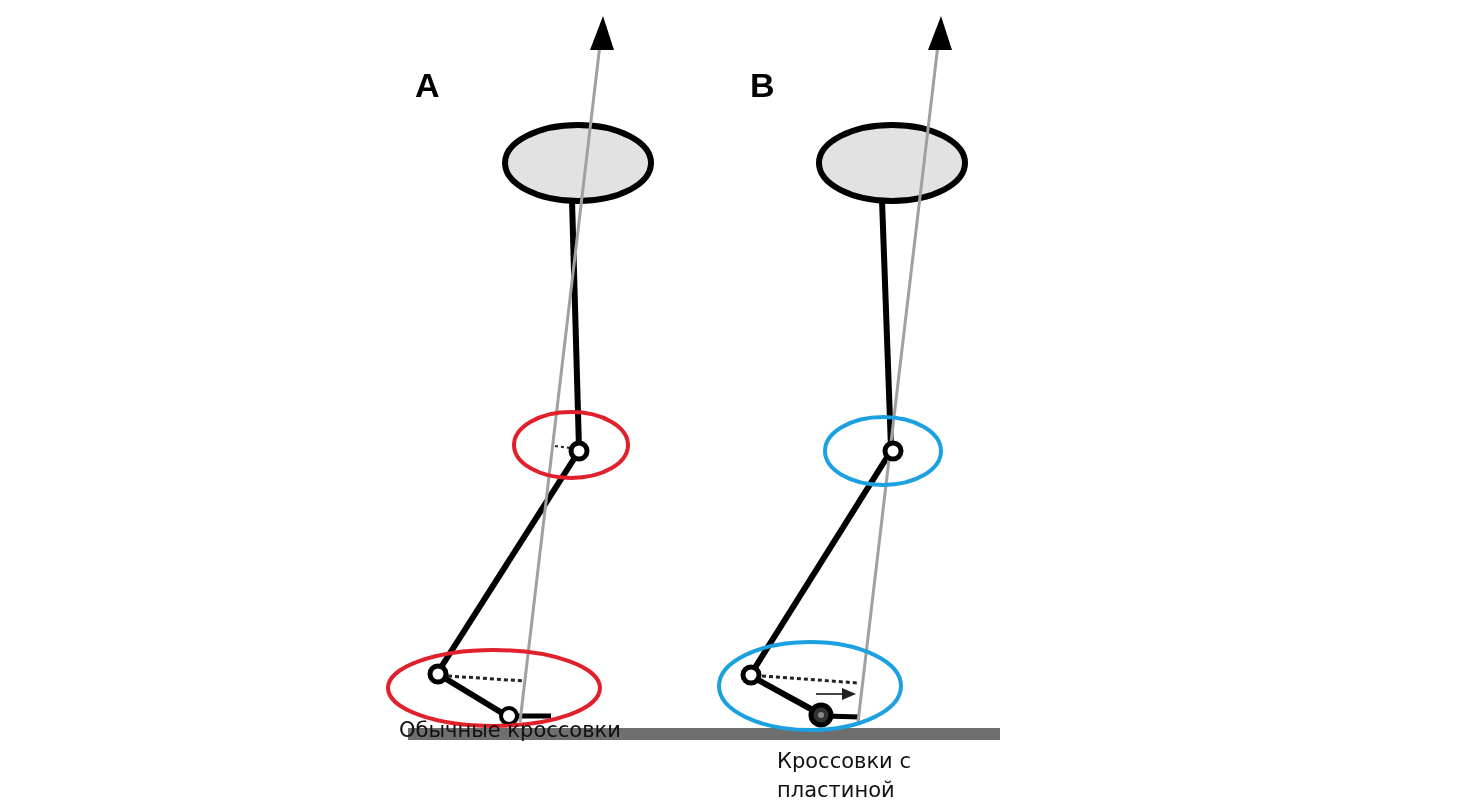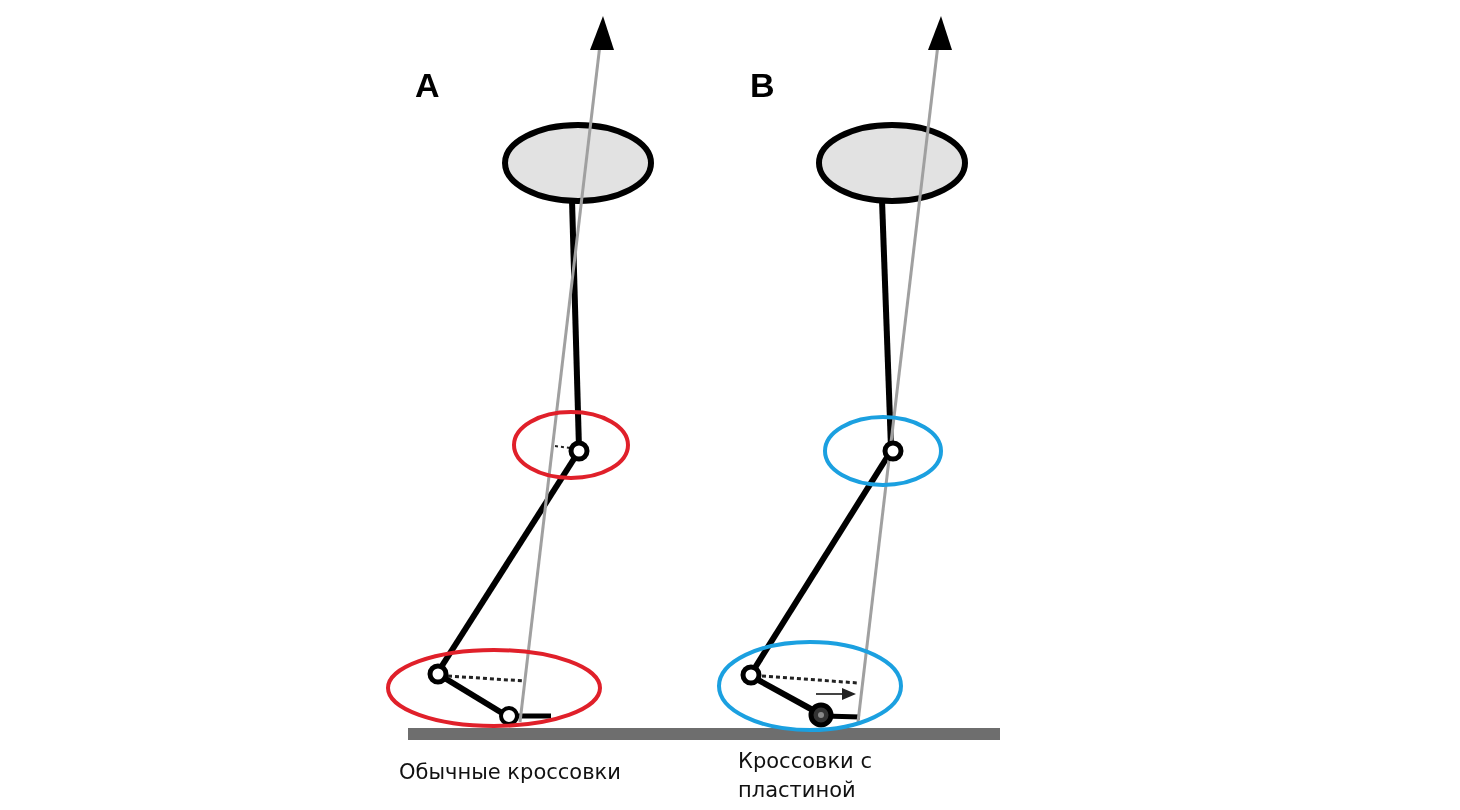--- a/index.html
+++ b/index.html
@@ -7,7 +7,7 @@
     #diagram { position: absolute; left: 0; top: 0; width: 1460px; height: 810px; }
     .panel-label { font-family: "Liberation Sans", sans-serif; font-weight: bold; font-size: 34px; fill: #000; }
     .caption { position: absolute; font-family: "DejaVu Sans", sans-serif; font-size: 21px; color: #111; line-height: 29px; white-space: nowrap; }
-    #caption-a { left: 399px; top: 758px; }
+    #caption-a { left: 399px; top: 716px; }
     #caption-b { left: 738px; top: 747px; width: 170px; white-space: normal; }
   </style>
 </head>

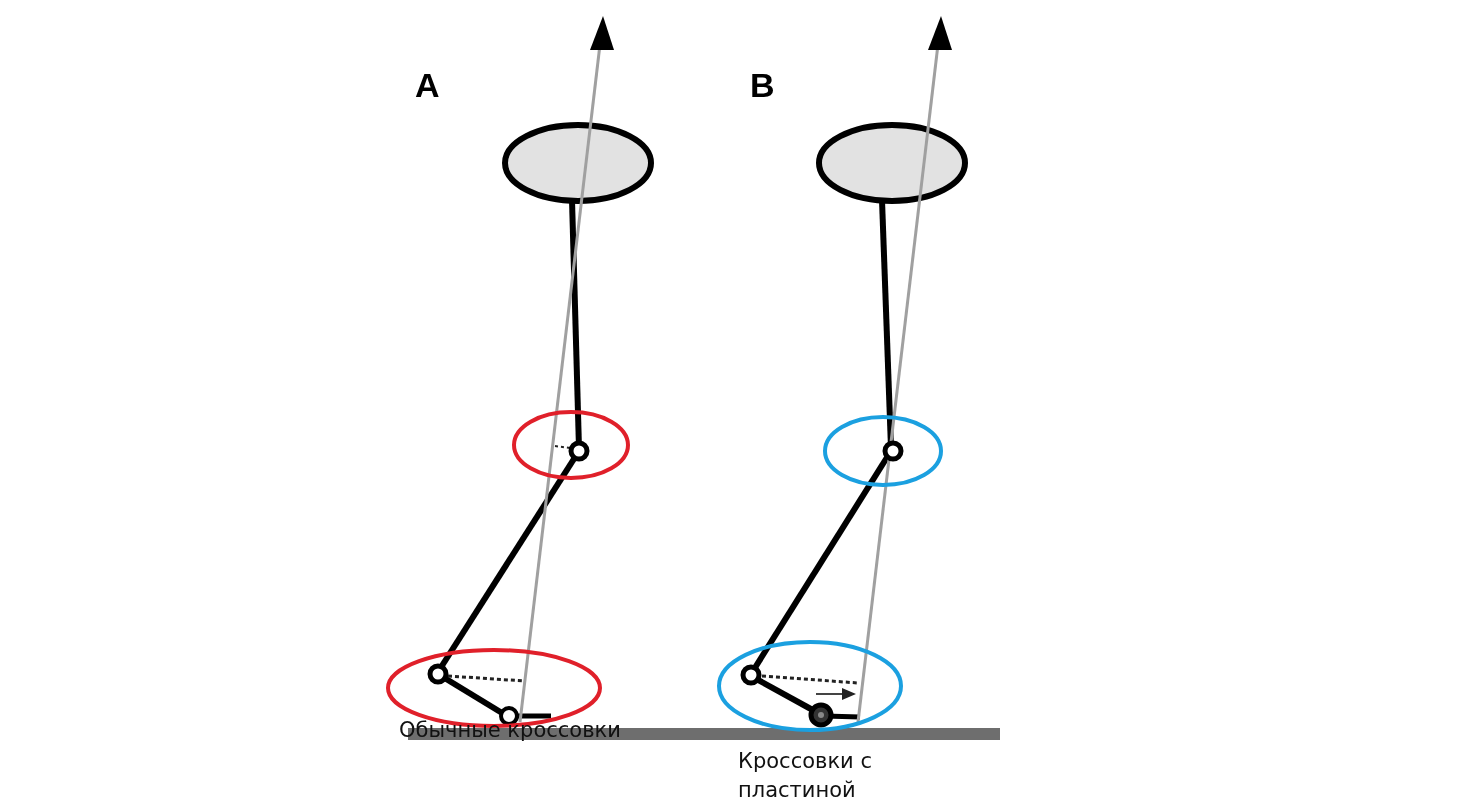--- a/index.html
+++ b/index.html
@@ -8,7 +8,7 @@
     .panel-label { font-family: "Liberation Sans", sans-serif; font-weight: bold; font-size: 34px; fill: #000; }
     .caption { position: absolute; font-family: "DejaVu Sans", sans-serif; font-size: 21px; color: #111; line-height: 29px; white-space: nowrap; }
     #caption-a { left: 399px; top: 716px; }
-    #caption-b { left: 738px; top: 747px; width: 170px; white-space: normal; }
+    #caption-b { left: 777px; top: 747px; width: 170px; white-space: normal; }
   </style>
 </head>
 <body>

